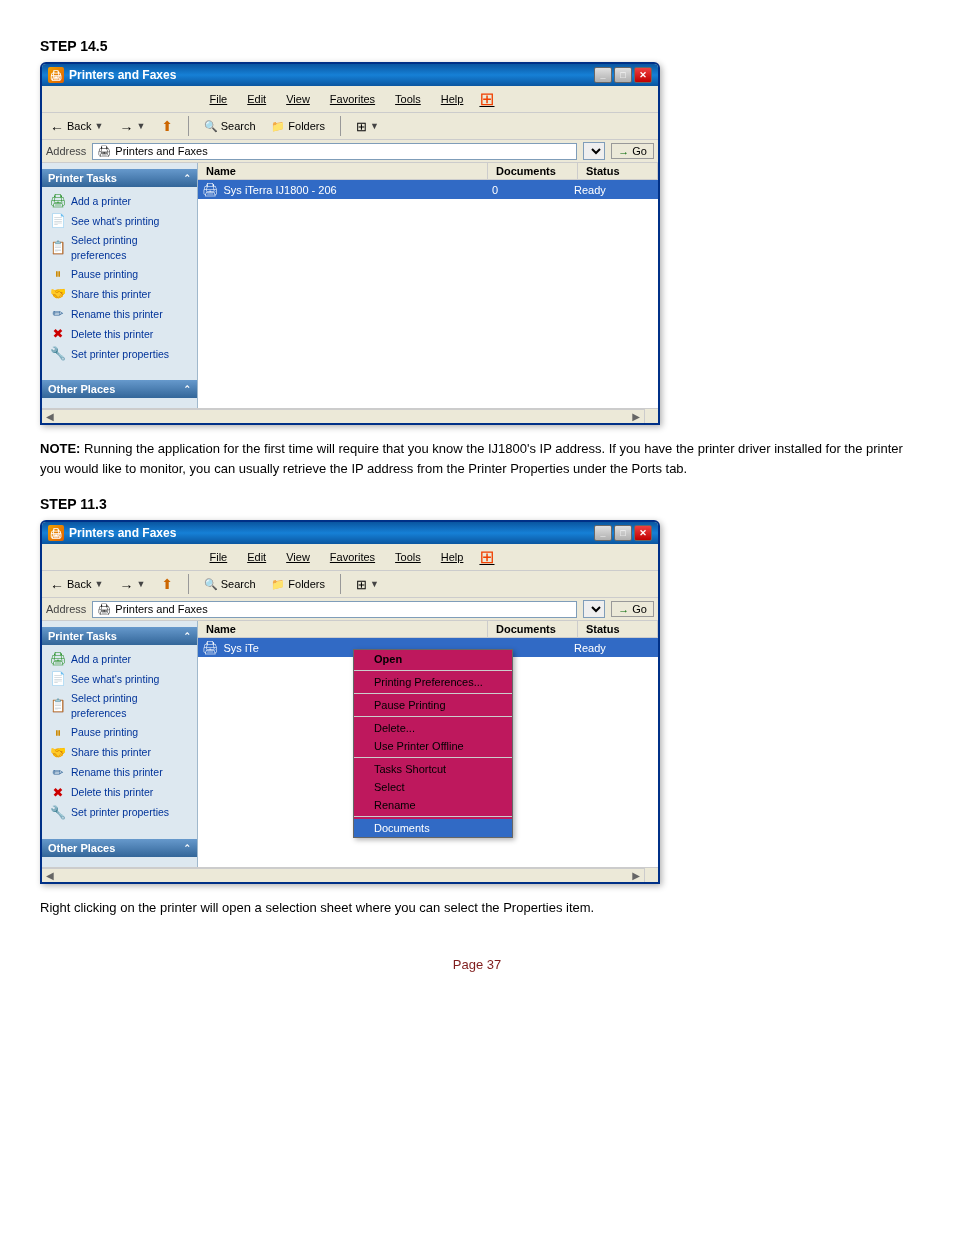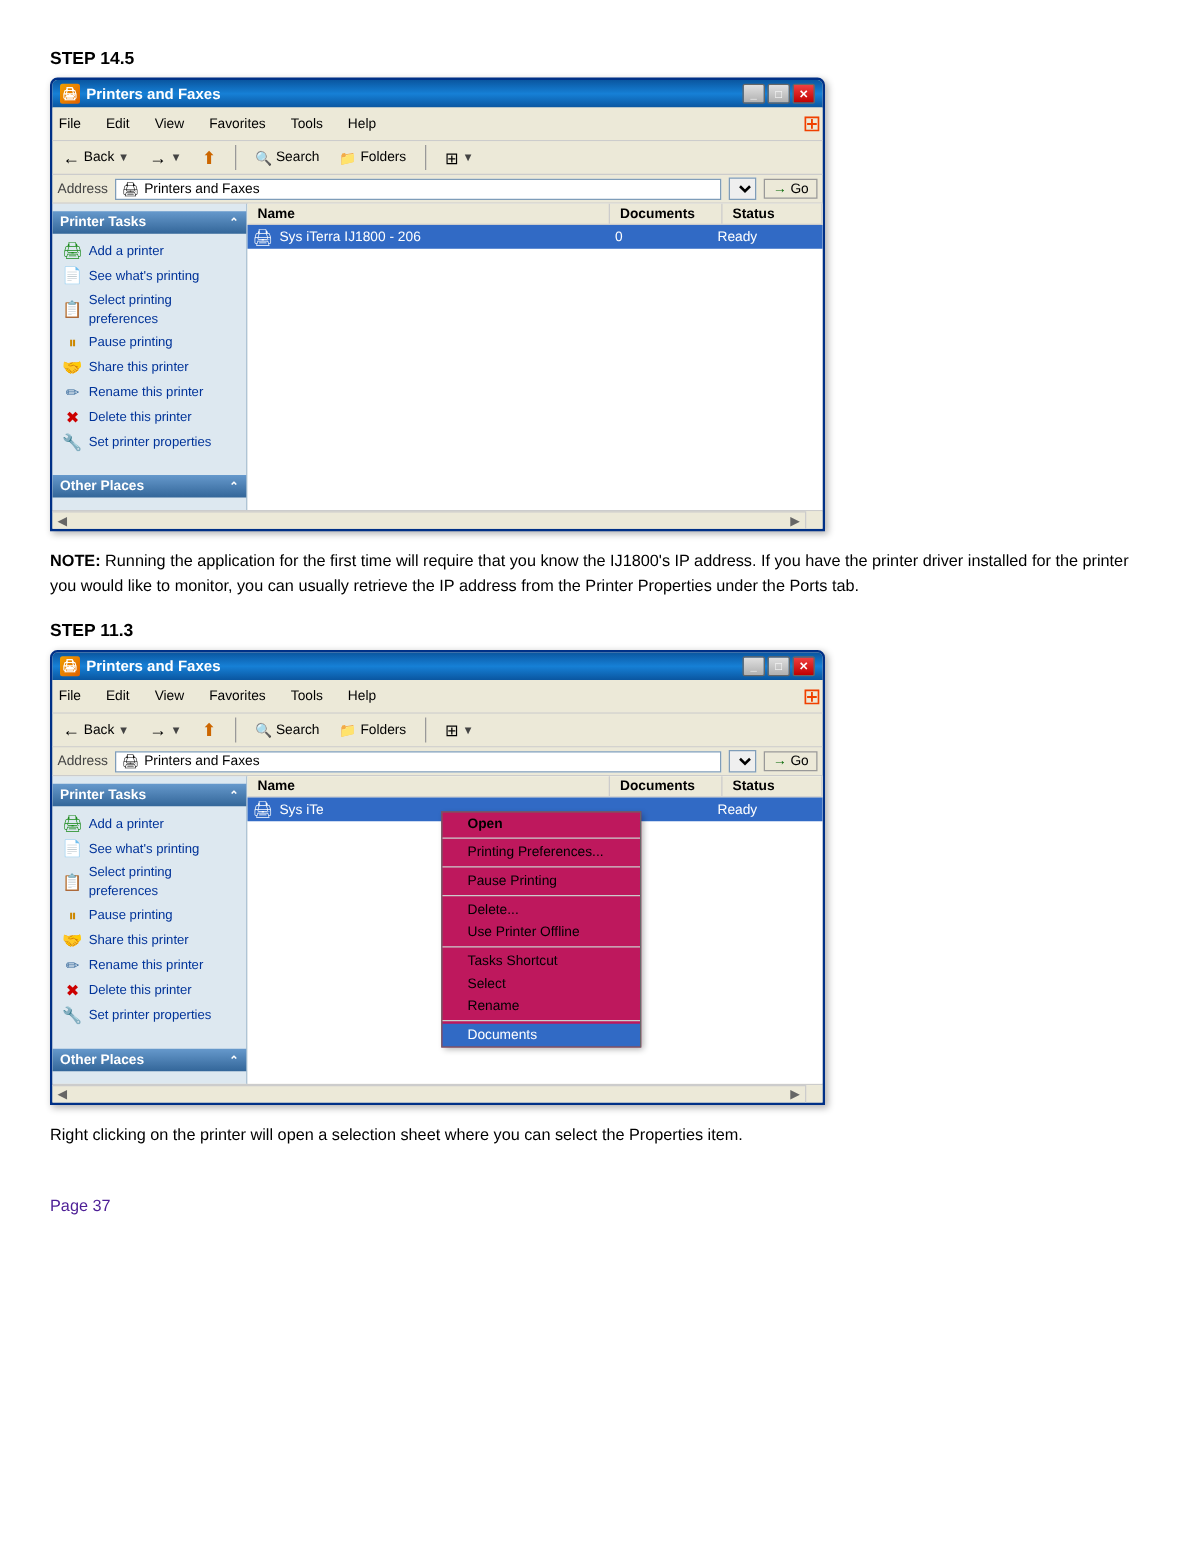--- a/index.html
+++ b/index.html
@@ -74,13 +74,14 @@
 
     .win-menubar {
       background: #ece9d8;
-      padding: 2px 1px;
+      padding: 2px 16px;
       display: flex;
       gap: 12px;
       font-size: 11px;
       border-bottom: 1px solid #ccc;
       align-items: center;
-      justify-content: space-between;
+      justify-content: center;
+      text-decoration: underline;
     }
     .win-menubar-left {
       display: flex;

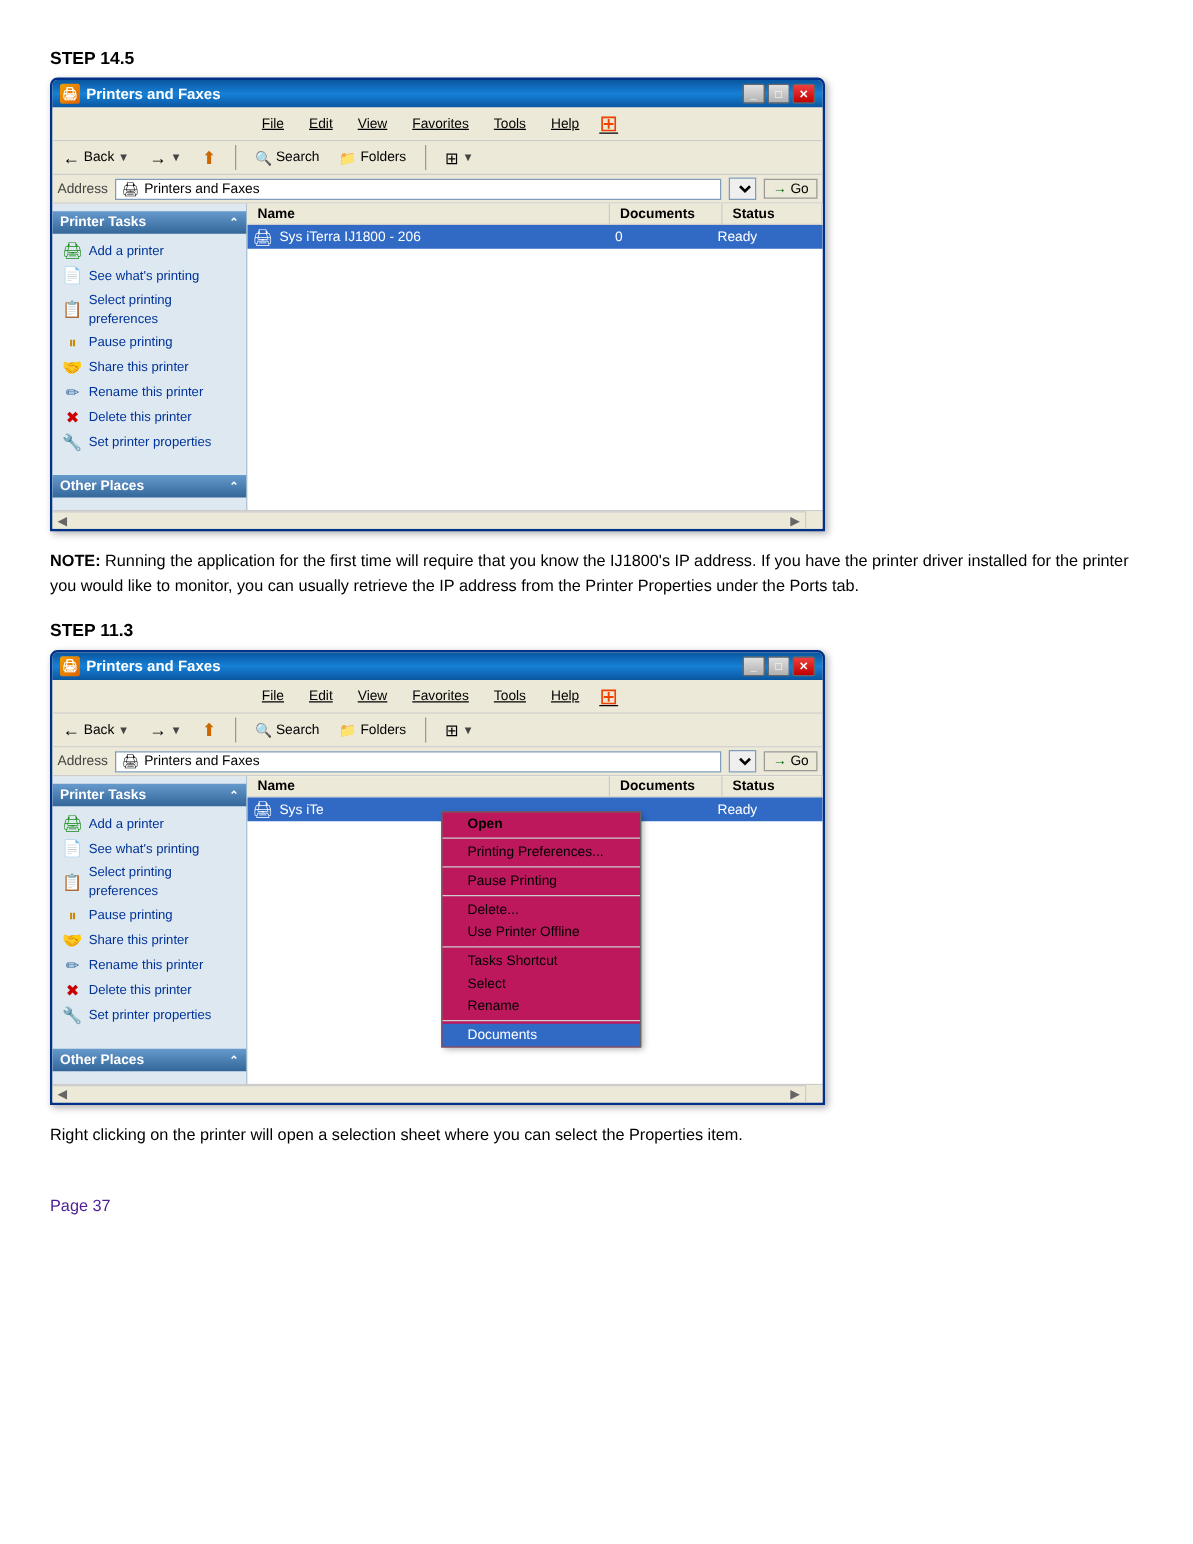--- a/index.html
+++ b/index.html
@@ -261,8 +261,8 @@
 
     
     .page-number {
-      text-align: left;
-      color: #4c1d95;
+      text-align: center;
+      color: #7f1d1d;
       font-size: 13px;
       margin-top: 40px;
     }

